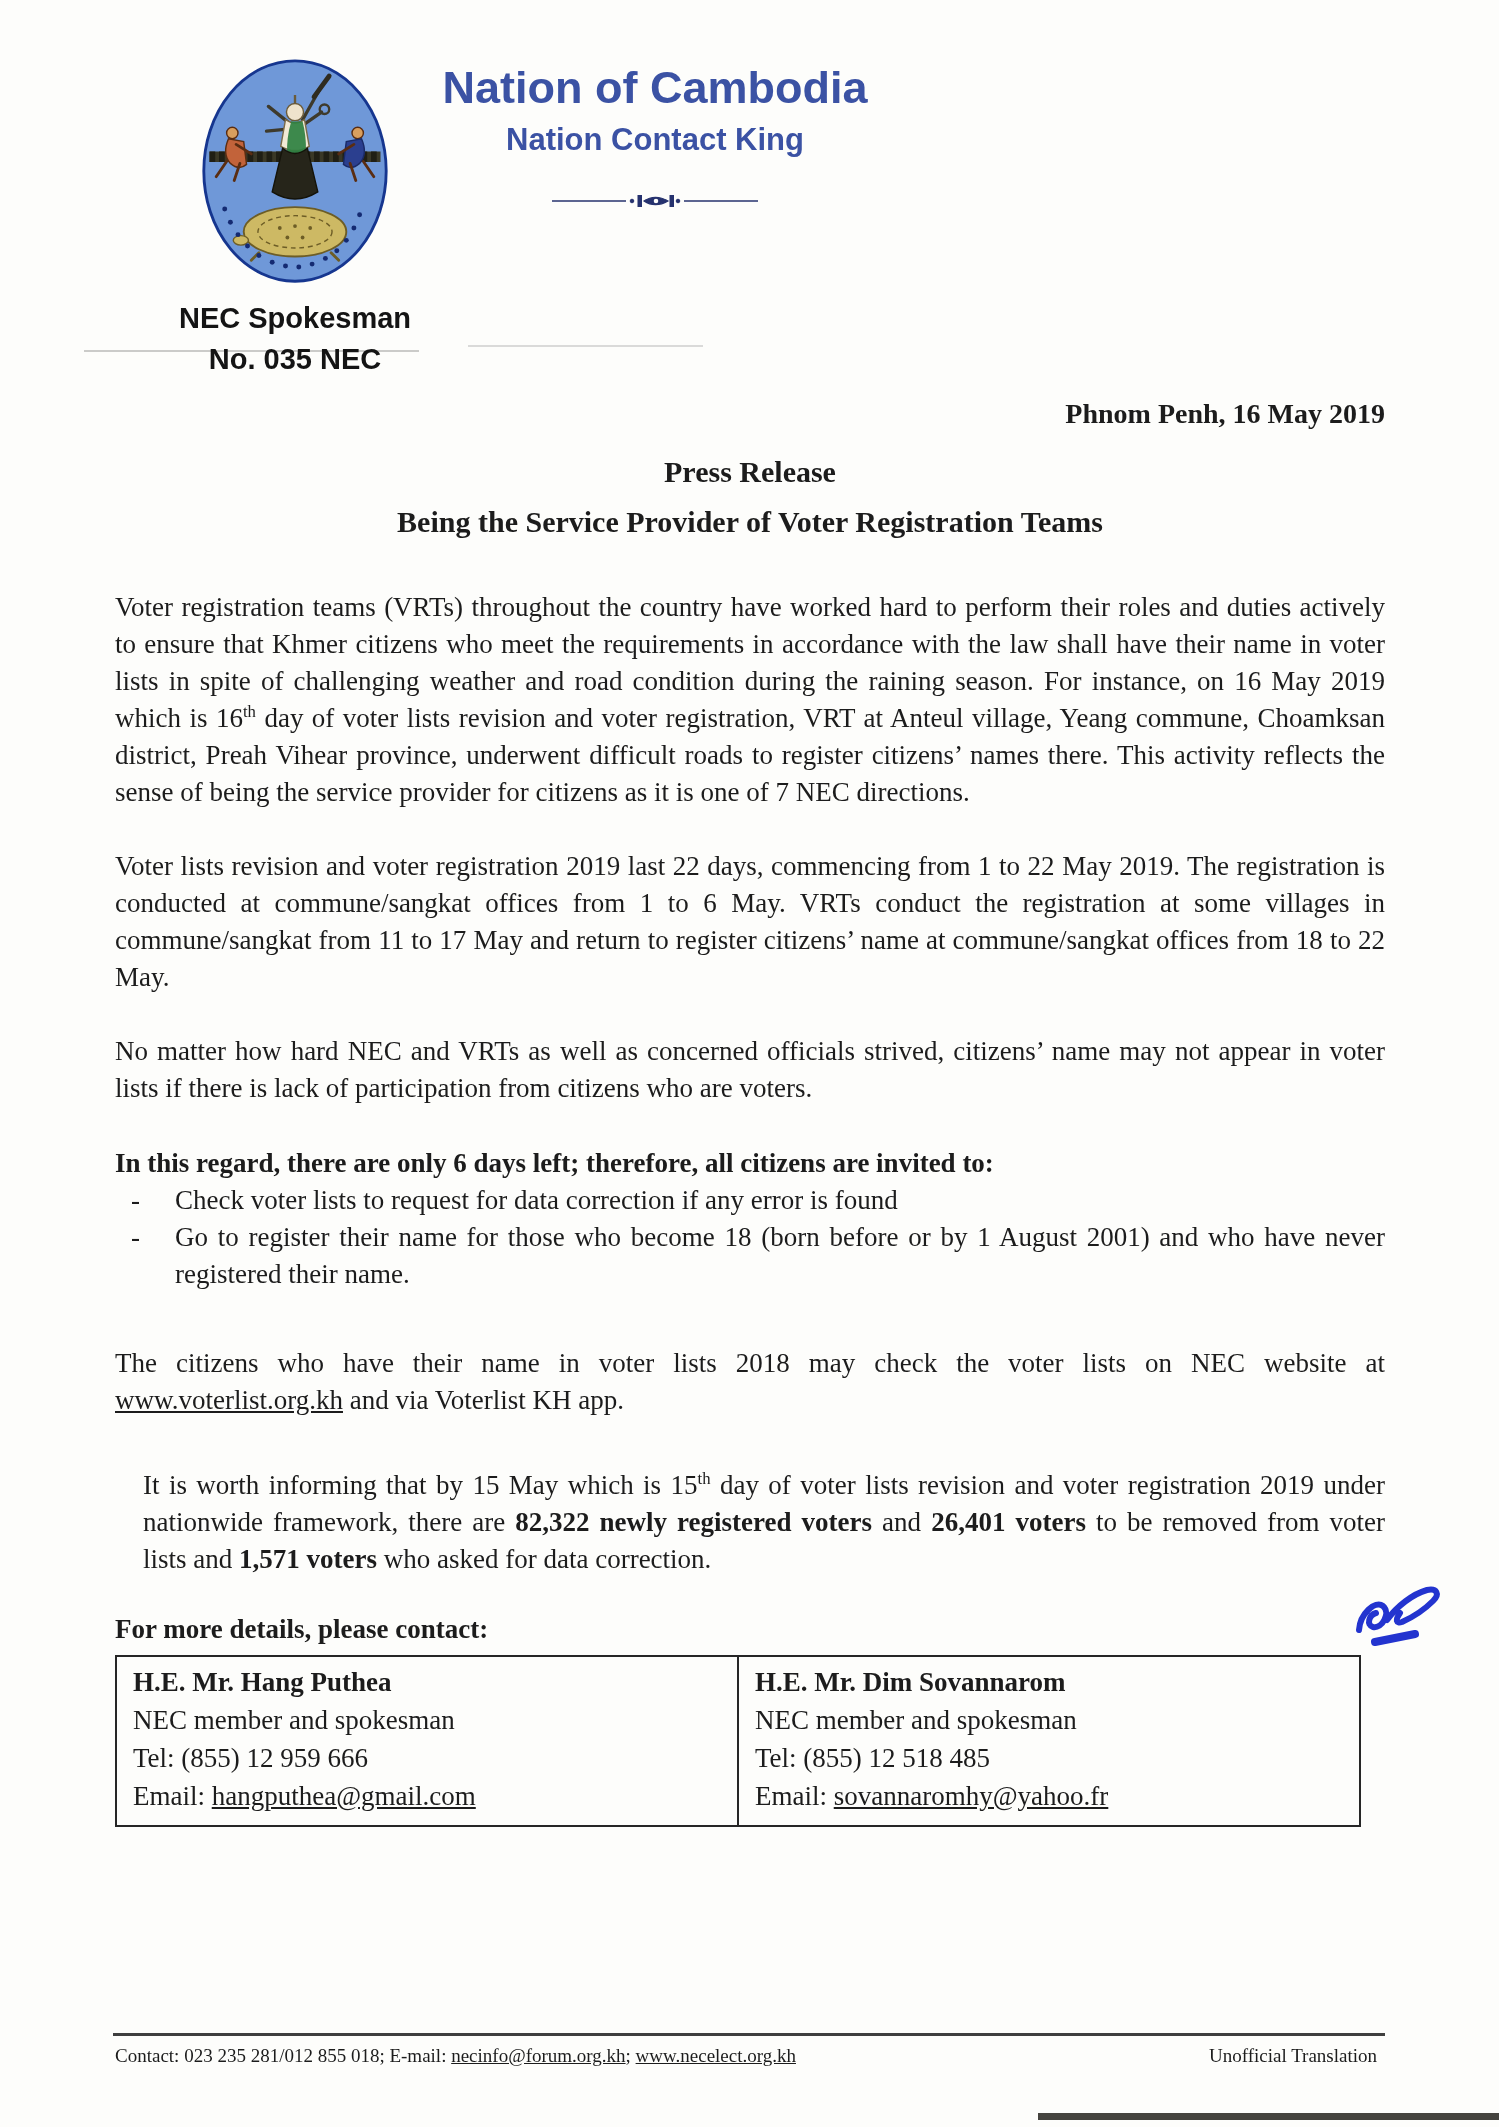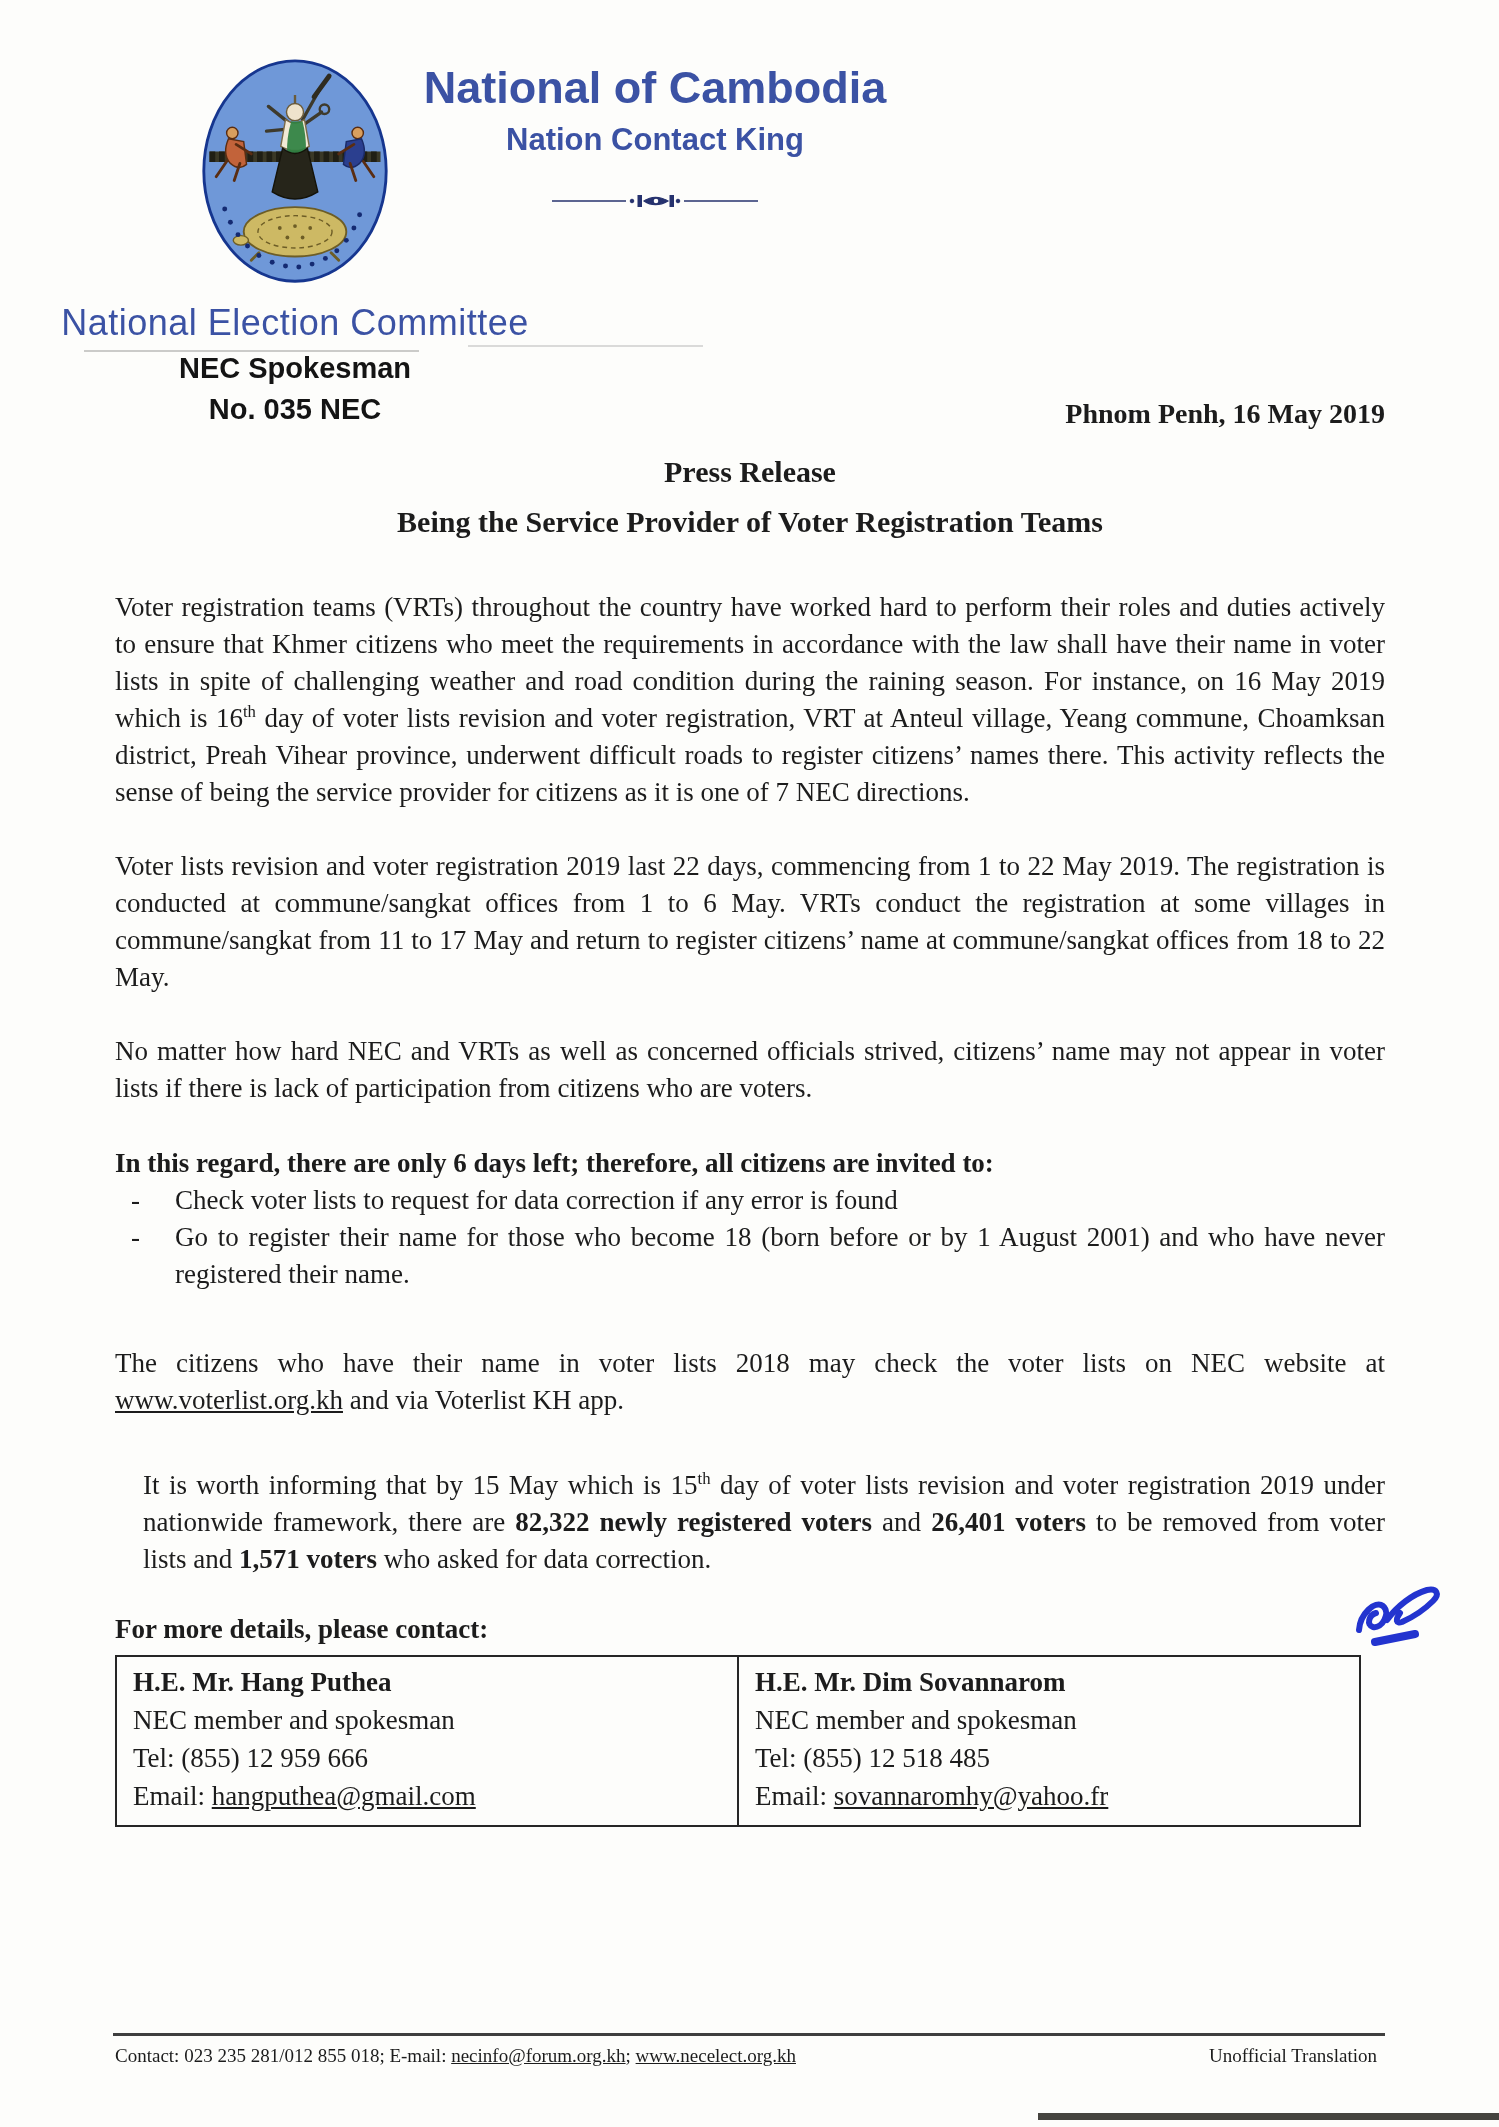--- a/index.html
+++ b/index.html
@@ -156,7 +156,7 @@
   </div>
 
   <div class="kingdom-block">
-    <div class="kingdom-title">National of Cambodia</div>
+    <div class="kingdom-title">Nation of Cambodia</div>
     <div class="motto">Nation Contact King</div>
     <div class="ornament">
       <svg width="210" height="18" viewBox="0 0 210 18" aria-hidden="true">

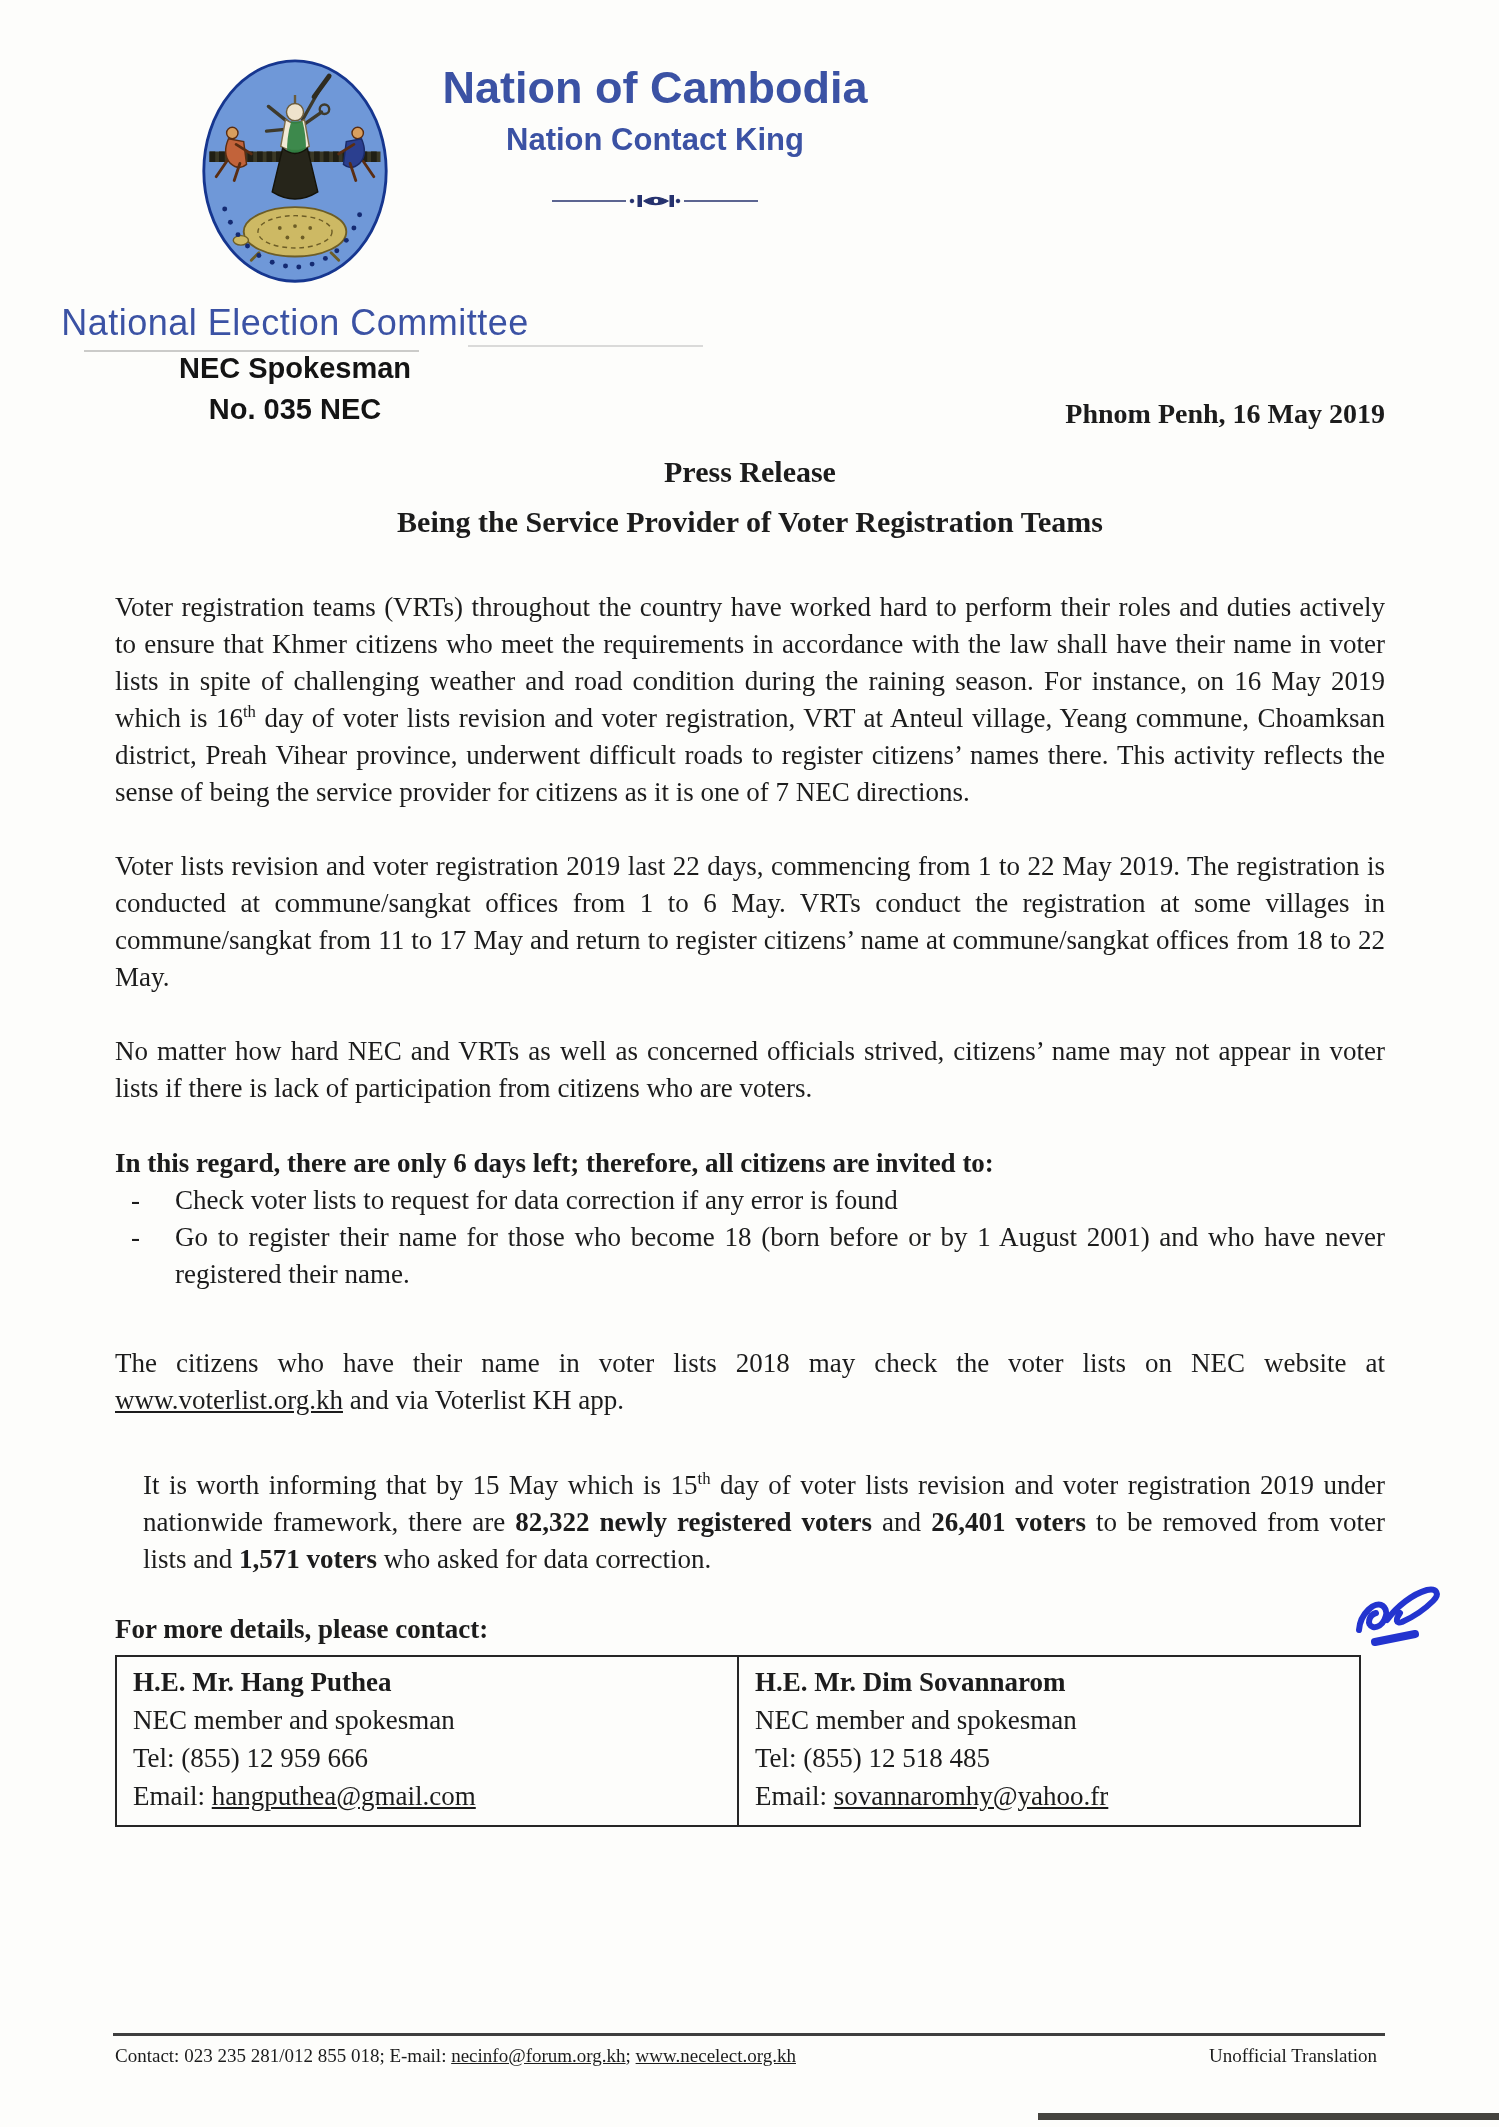--- a/index.html
+++ b/index.html
@@ -150,7 +150,6 @@
         </g>
       </svg>
     </span>
-    <div class="org-name">National Election Committee</div>
     <div class="org-sub">NEC Spokesman</div>
     <div class="org-sub">No. 035 NEC</div>
   </div>

